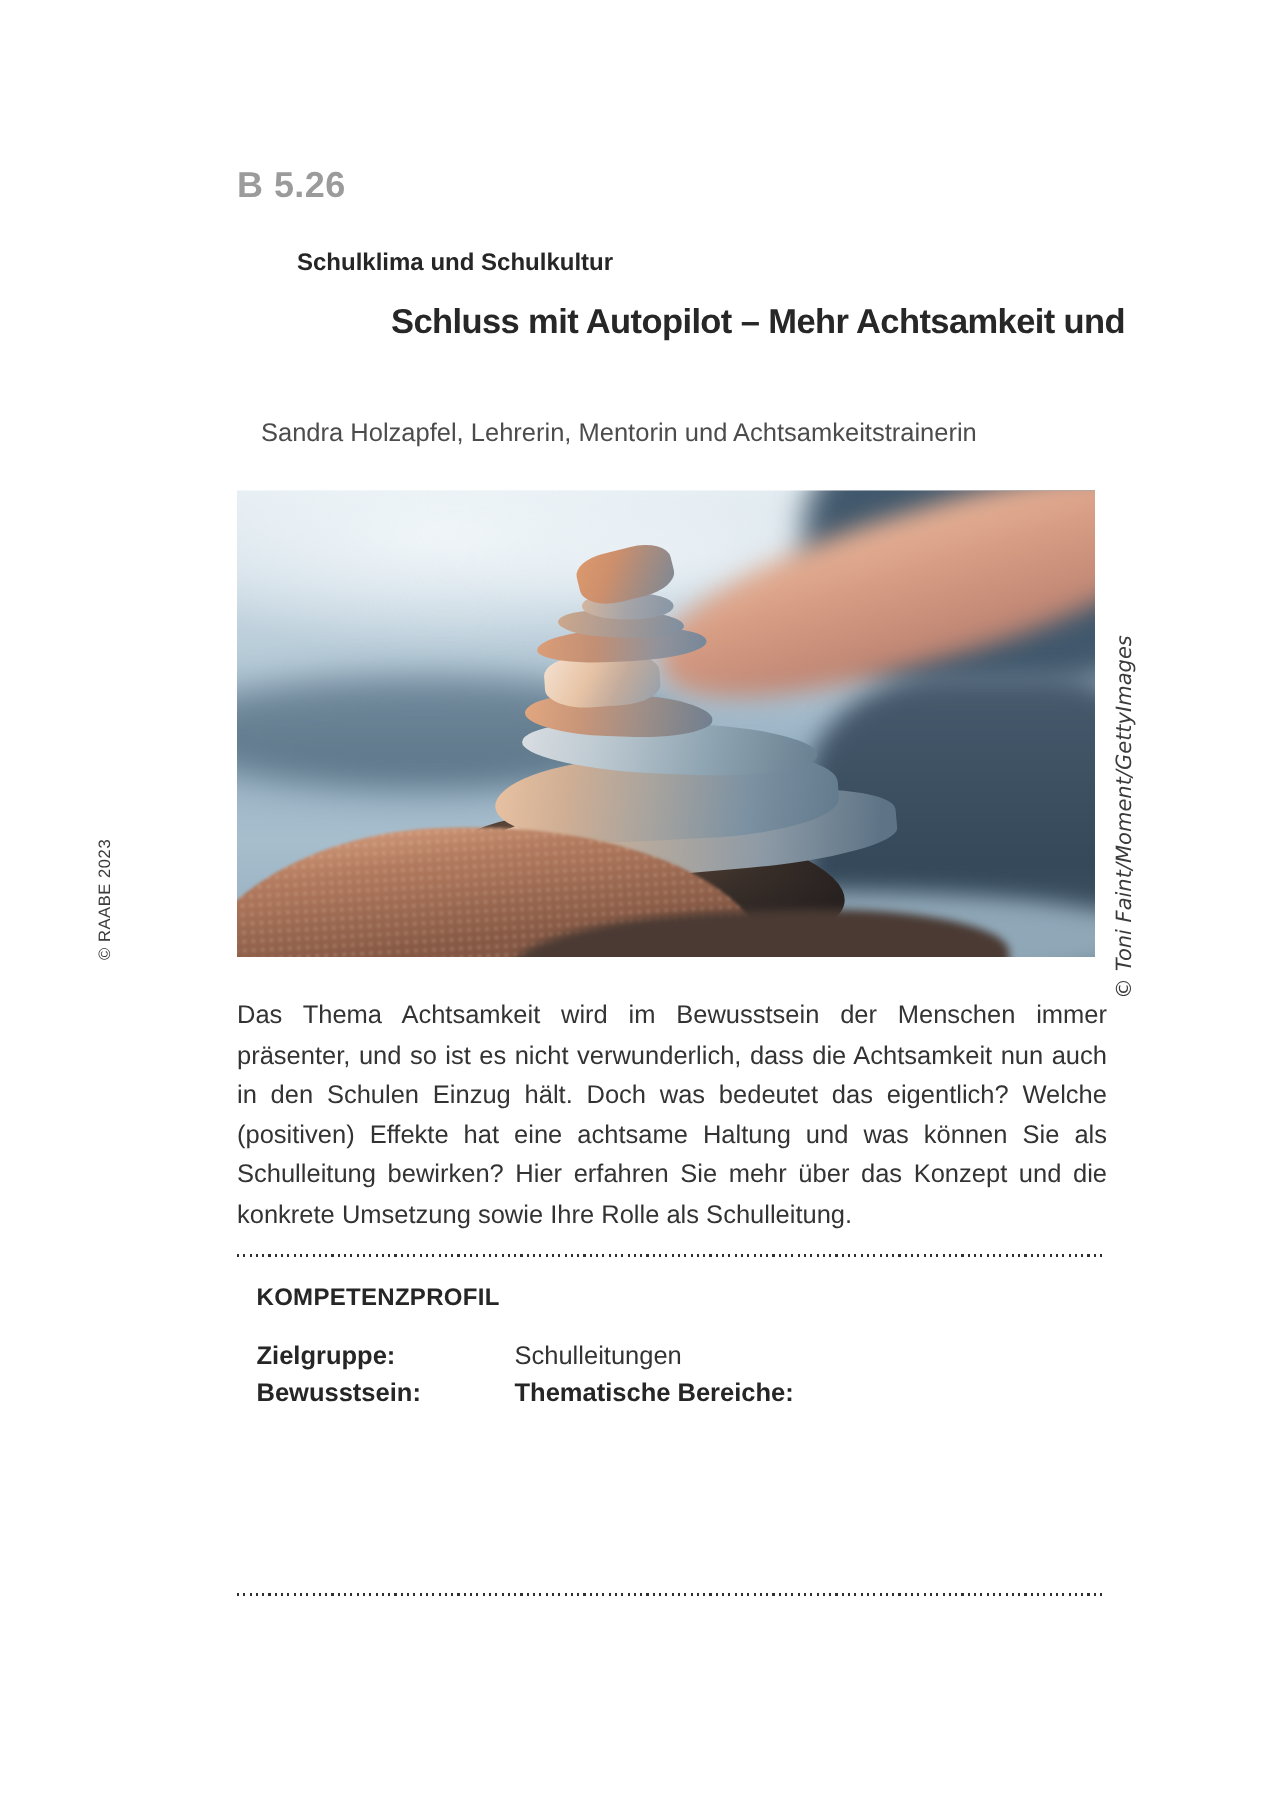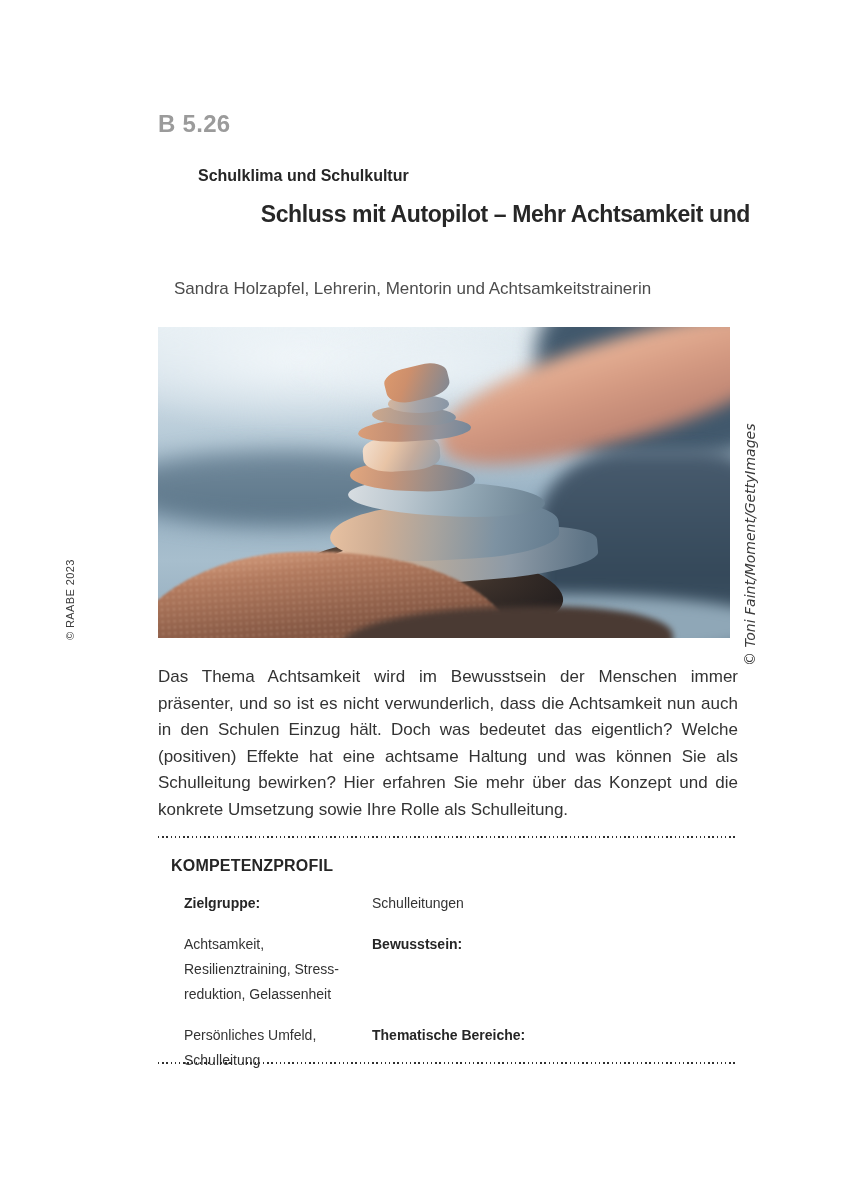--- a/index.html
+++ b/index.html
@@ -90,9 +90,9 @@
   .rule-bottom{top:1062px;}
 
   .profil-head{left:171px;top:857px;font-size:16px;font-weight:700;color:#262626;letter-spacing:.2px;}
-  .profil-grid{left:184px;top:891px;width:510px;display:grid;
+  .profil-grid{left:171px;top:891px;width:510px;display:grid;
     grid-template-columns:172px 330px;column-gap:0;row-gap:0;
-    font-size:14px;line-height:25px;color:#333333;gap:16px;}
+    font-size:17px;line-height:25px;color:#333333;}
   .plabel{font-weight:700;color:#262626;}
   .pvalue{hyphens:manual;}
 </style>

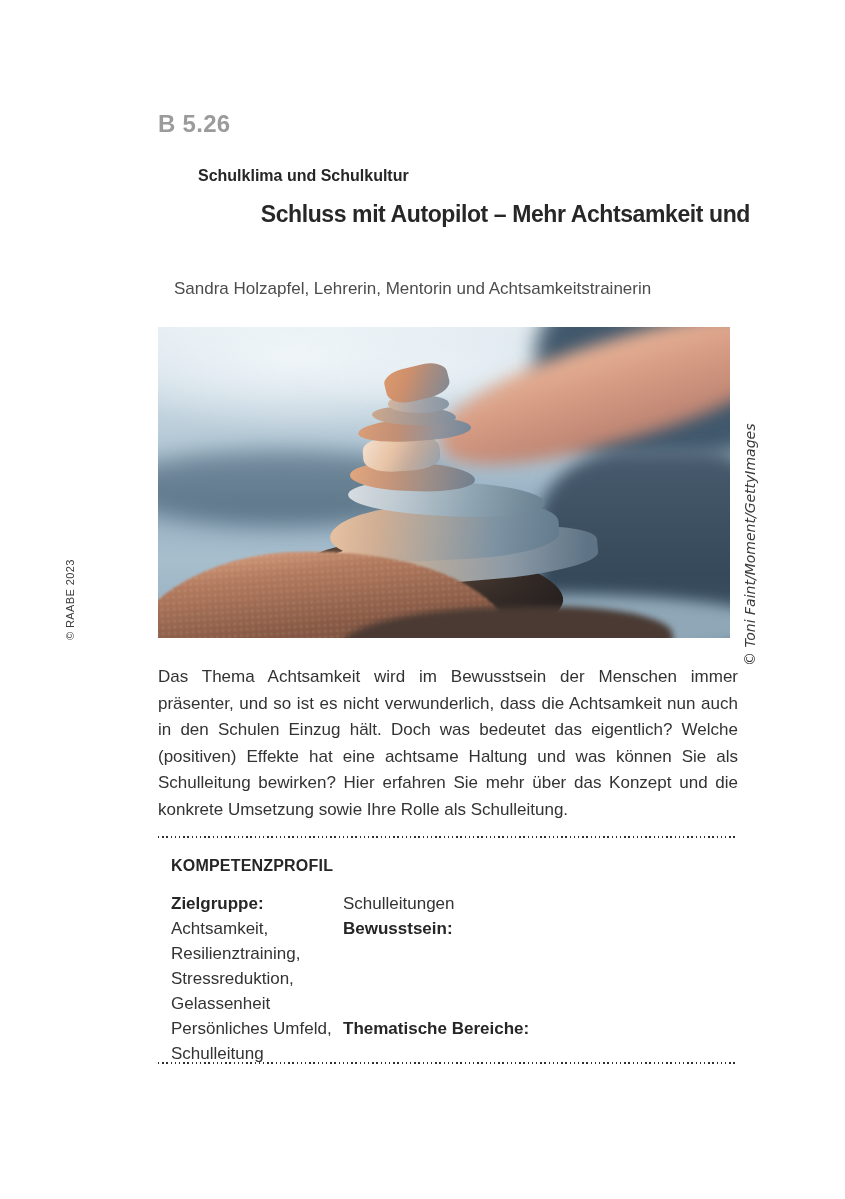--- a/index.html
+++ b/index.html
@@ -149,7 +149,6 @@
     <div class="plabel">Zielgruppe:</div>
     <div class="pvalue">Schulleitungen</div>
 
-    <div class="pvalue">Achtsamkeit, Resilienztraining, Stress­reduktion, Gelassenheit</div>
 
     <div class="plabel">Bewusstsein:</div>
     <div class="pvalue">Persönliches Umfeld, Schulleitung</div>

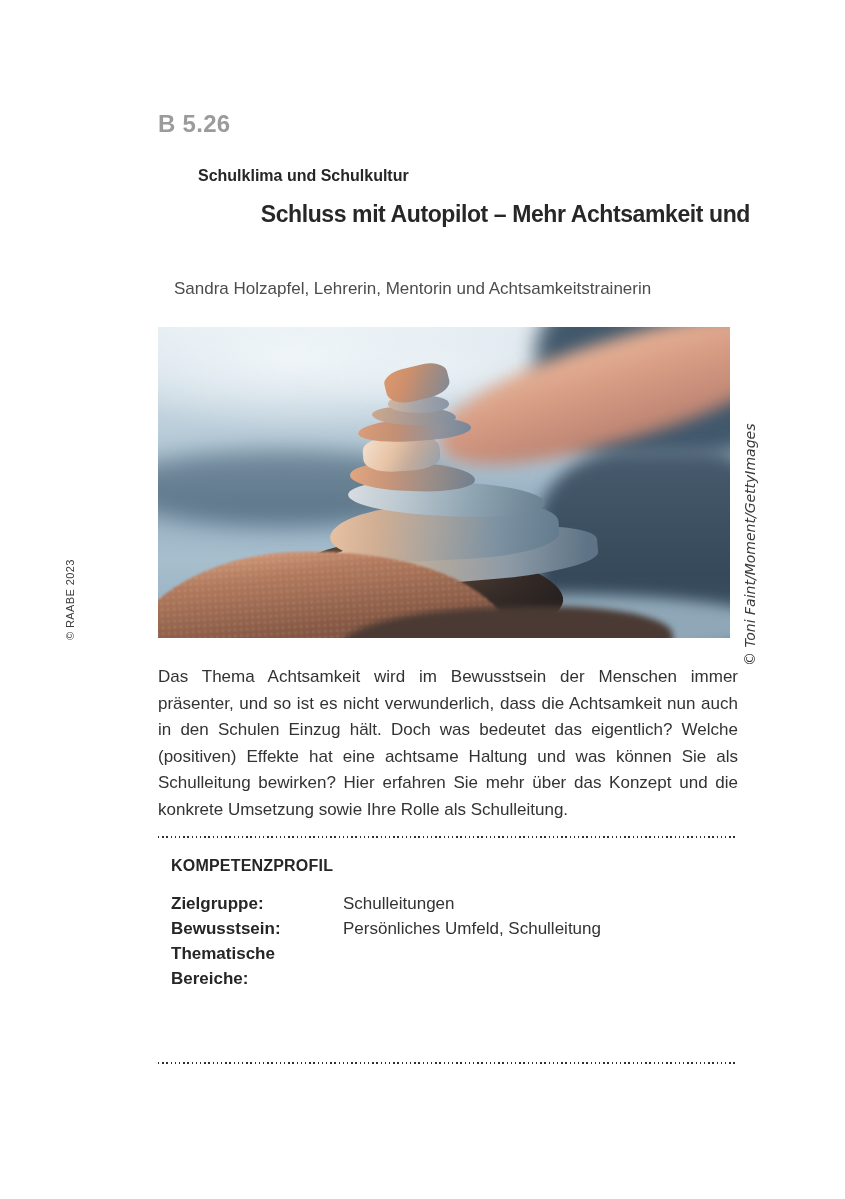--- a/index.html
+++ b/index.html
@@ -151,7 +151,6 @@
 
 
     <div class="plabel">Bewusstsein:</div>
-    <div class="pvalue">Persönliches Umfeld, Schulleitung</div>
 
     <div class="plabel">Thematische Bereiche:</div>
   </div>

